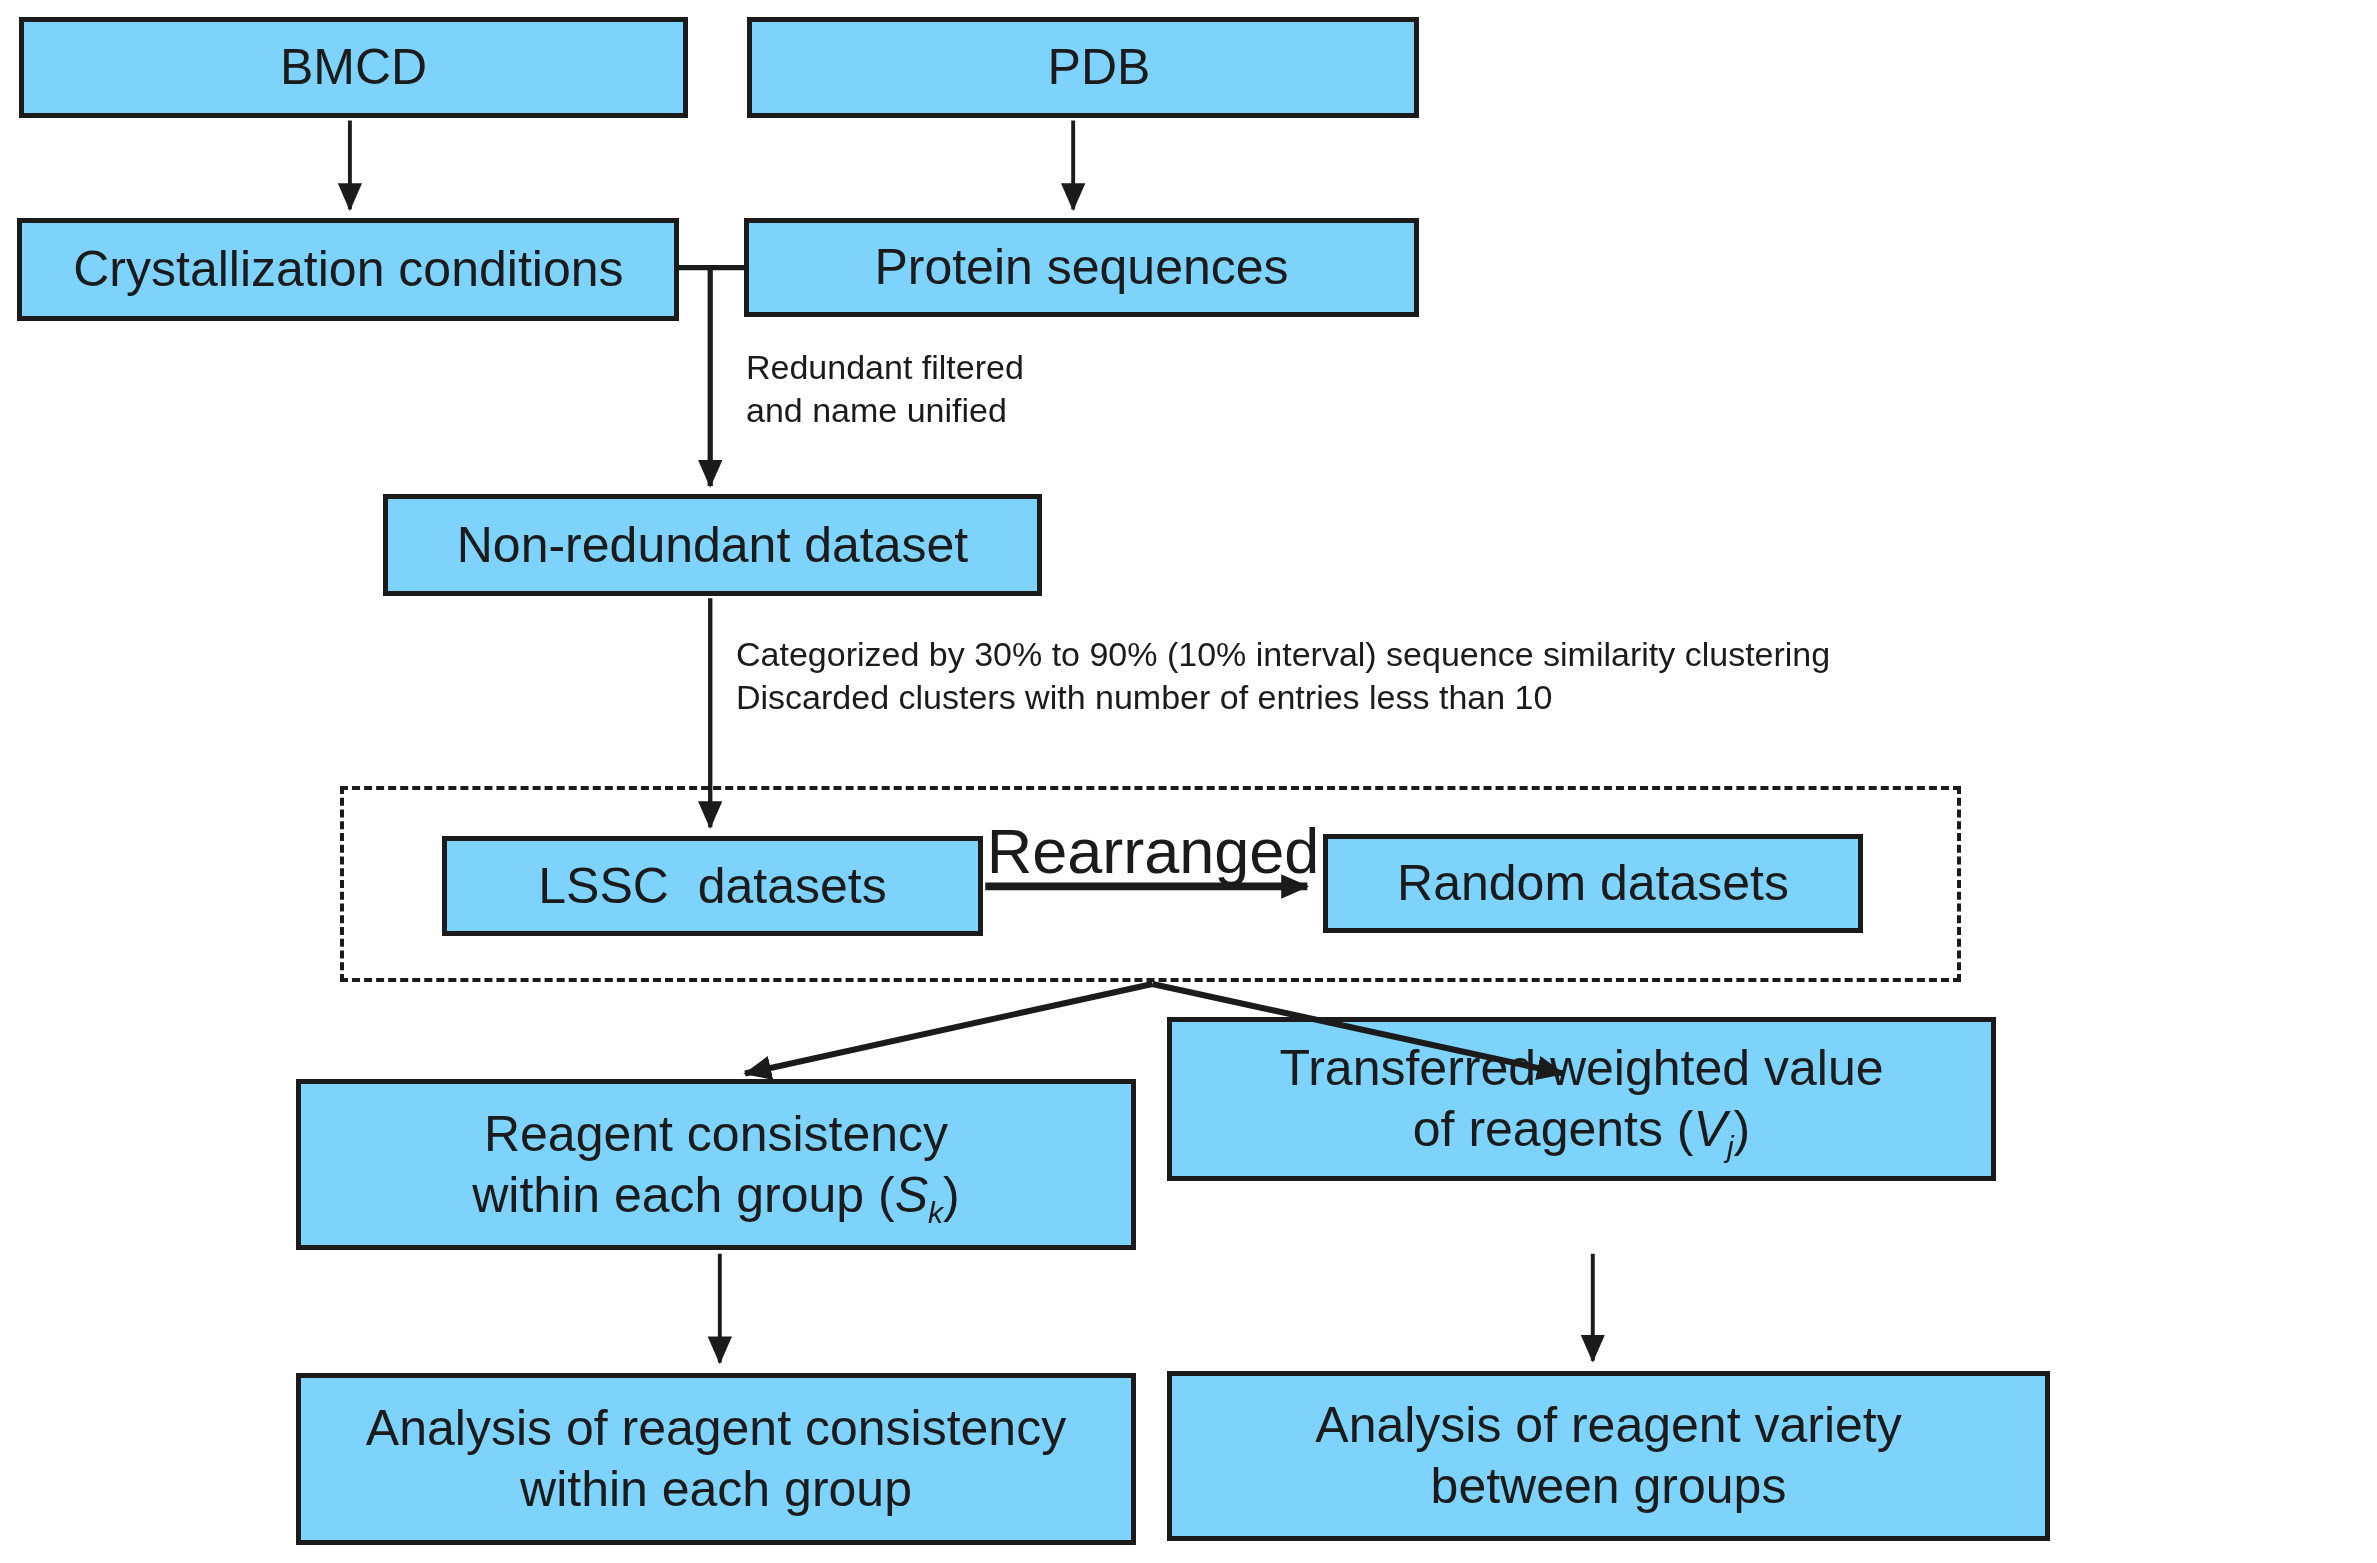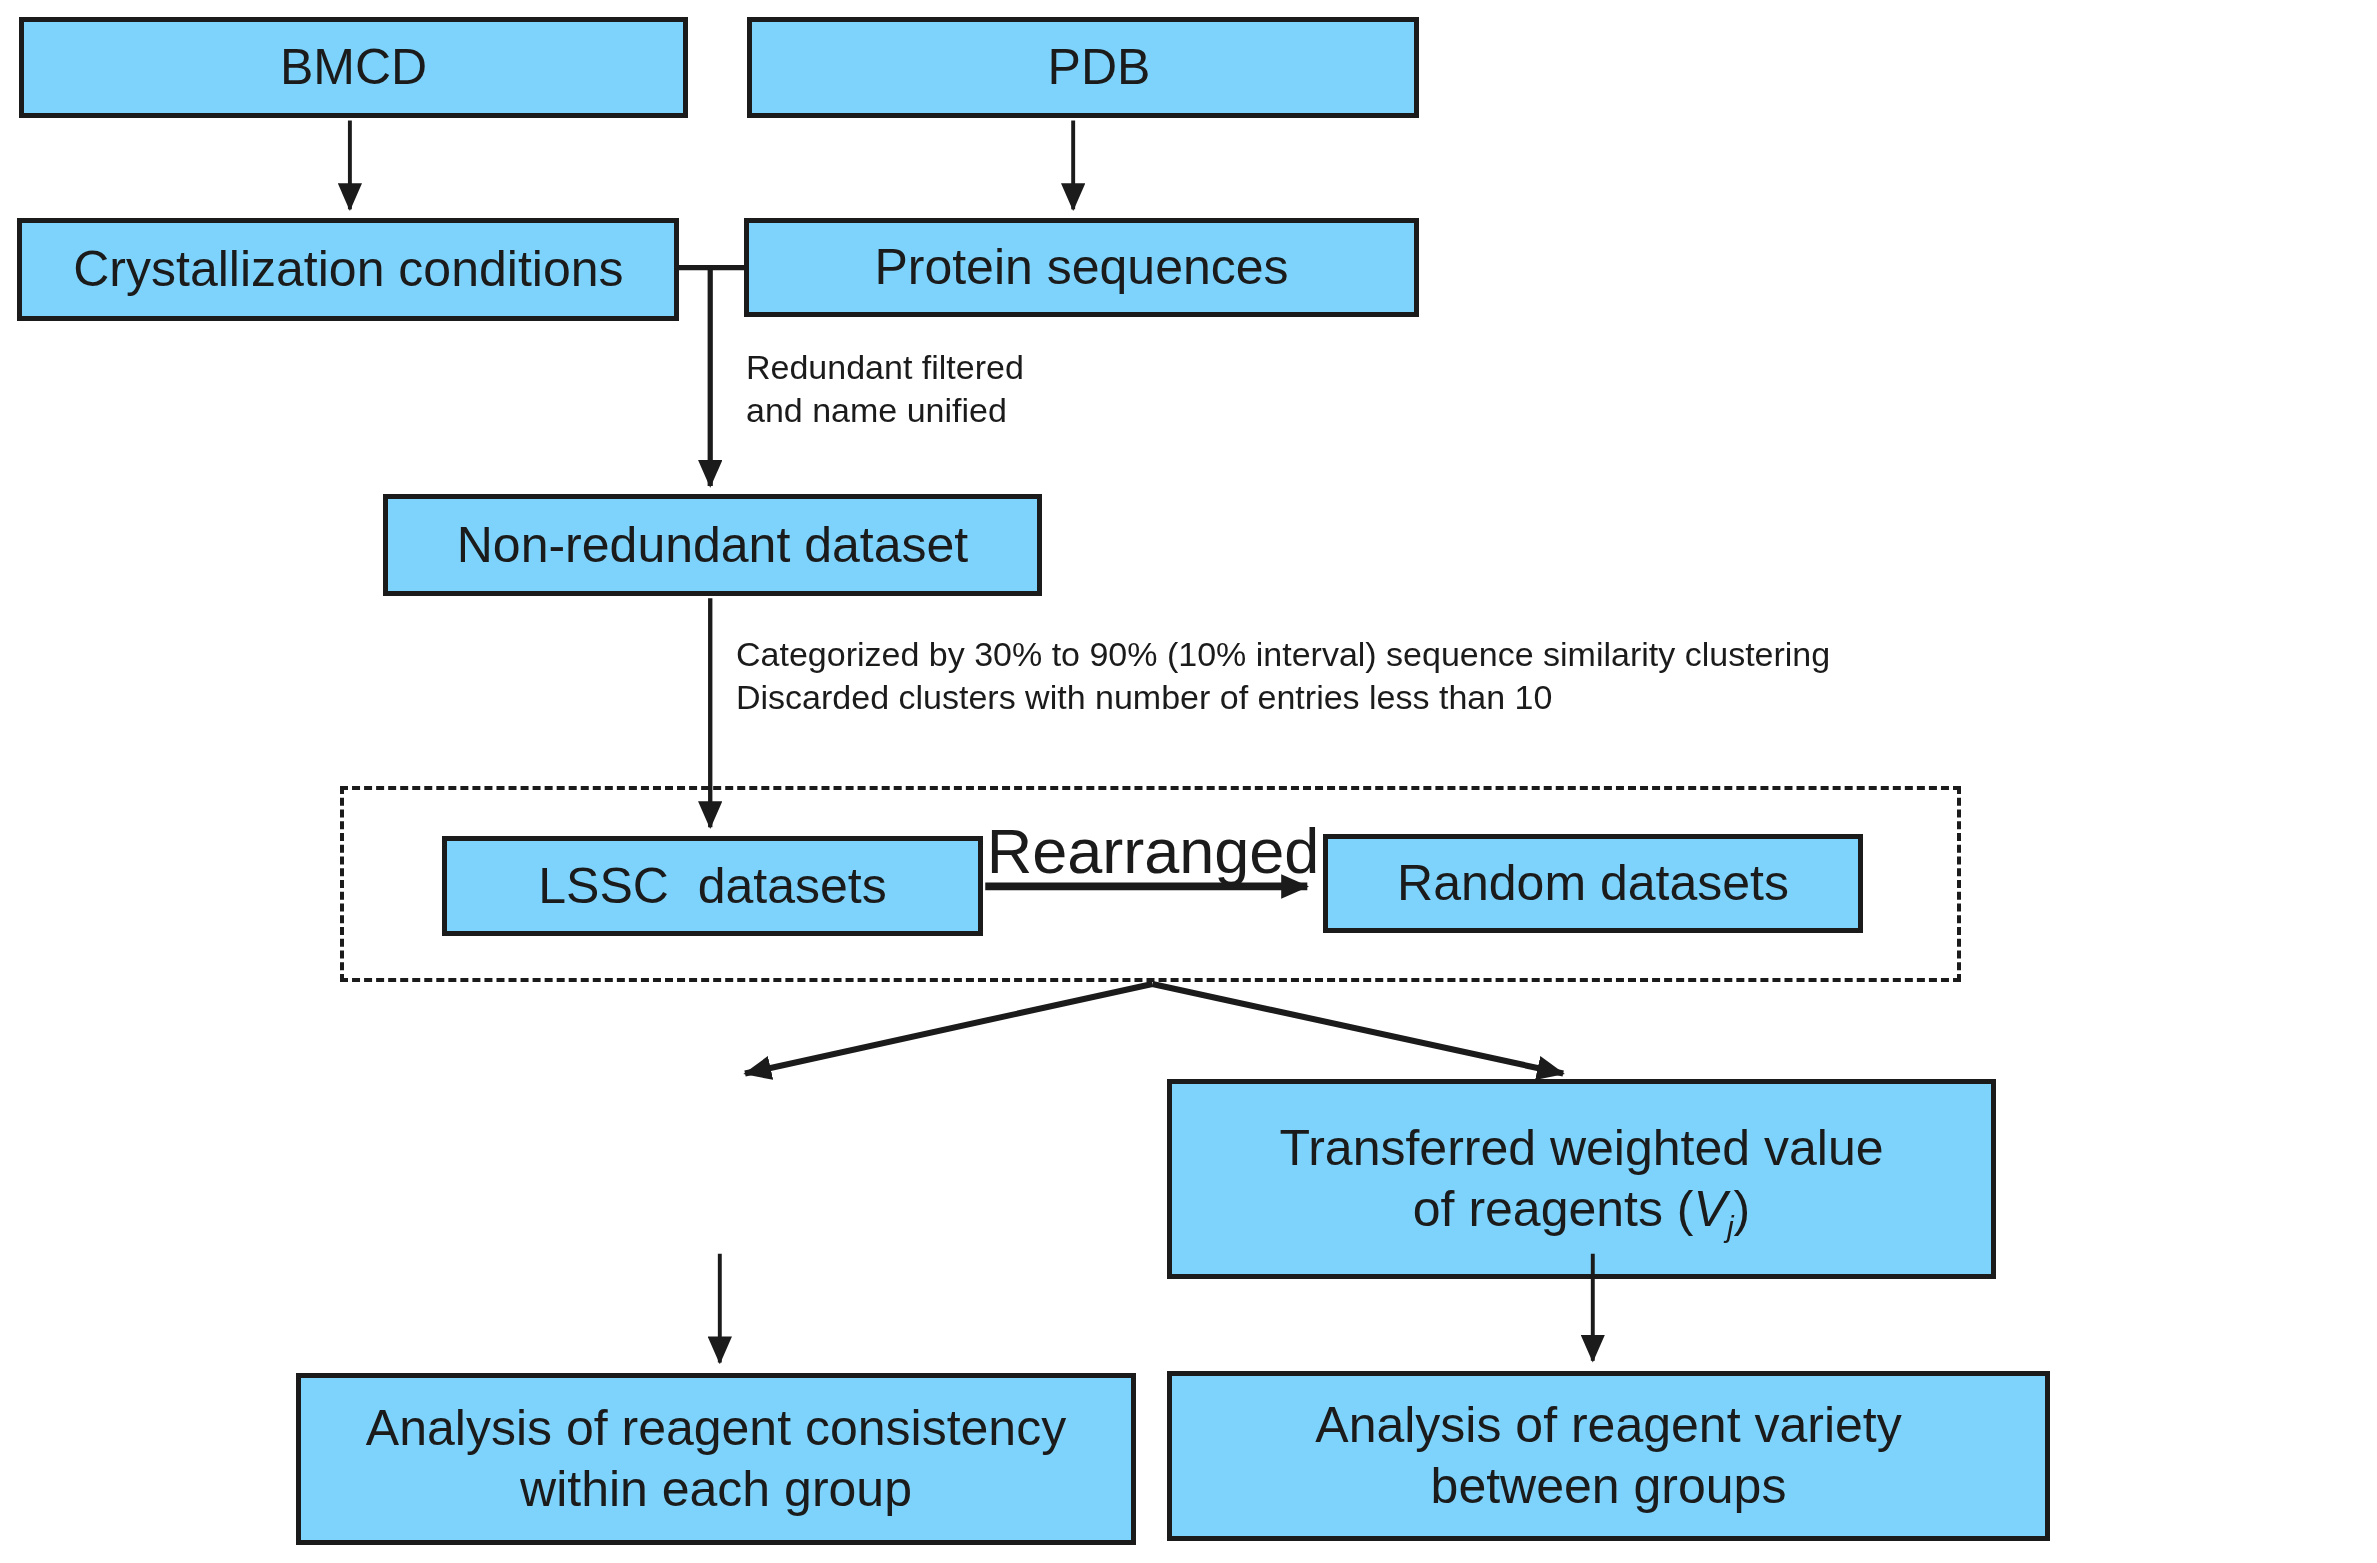--- a/index.html
+++ b/index.html
@@ -139,7 +139,7 @@
   </div>
 
 
-  <div class="node" style="left:1167px; top:1079px; width:829px; height:200px;">
+  <div class="node" style="left:1167px; top:1017px; width:829px; height:164px;">
     <div>Transferred weighted value</div>
     <div>
       <span>of reagents (</span><span class="sym">V</span><sub class="sub">j</sub><span>)</span>

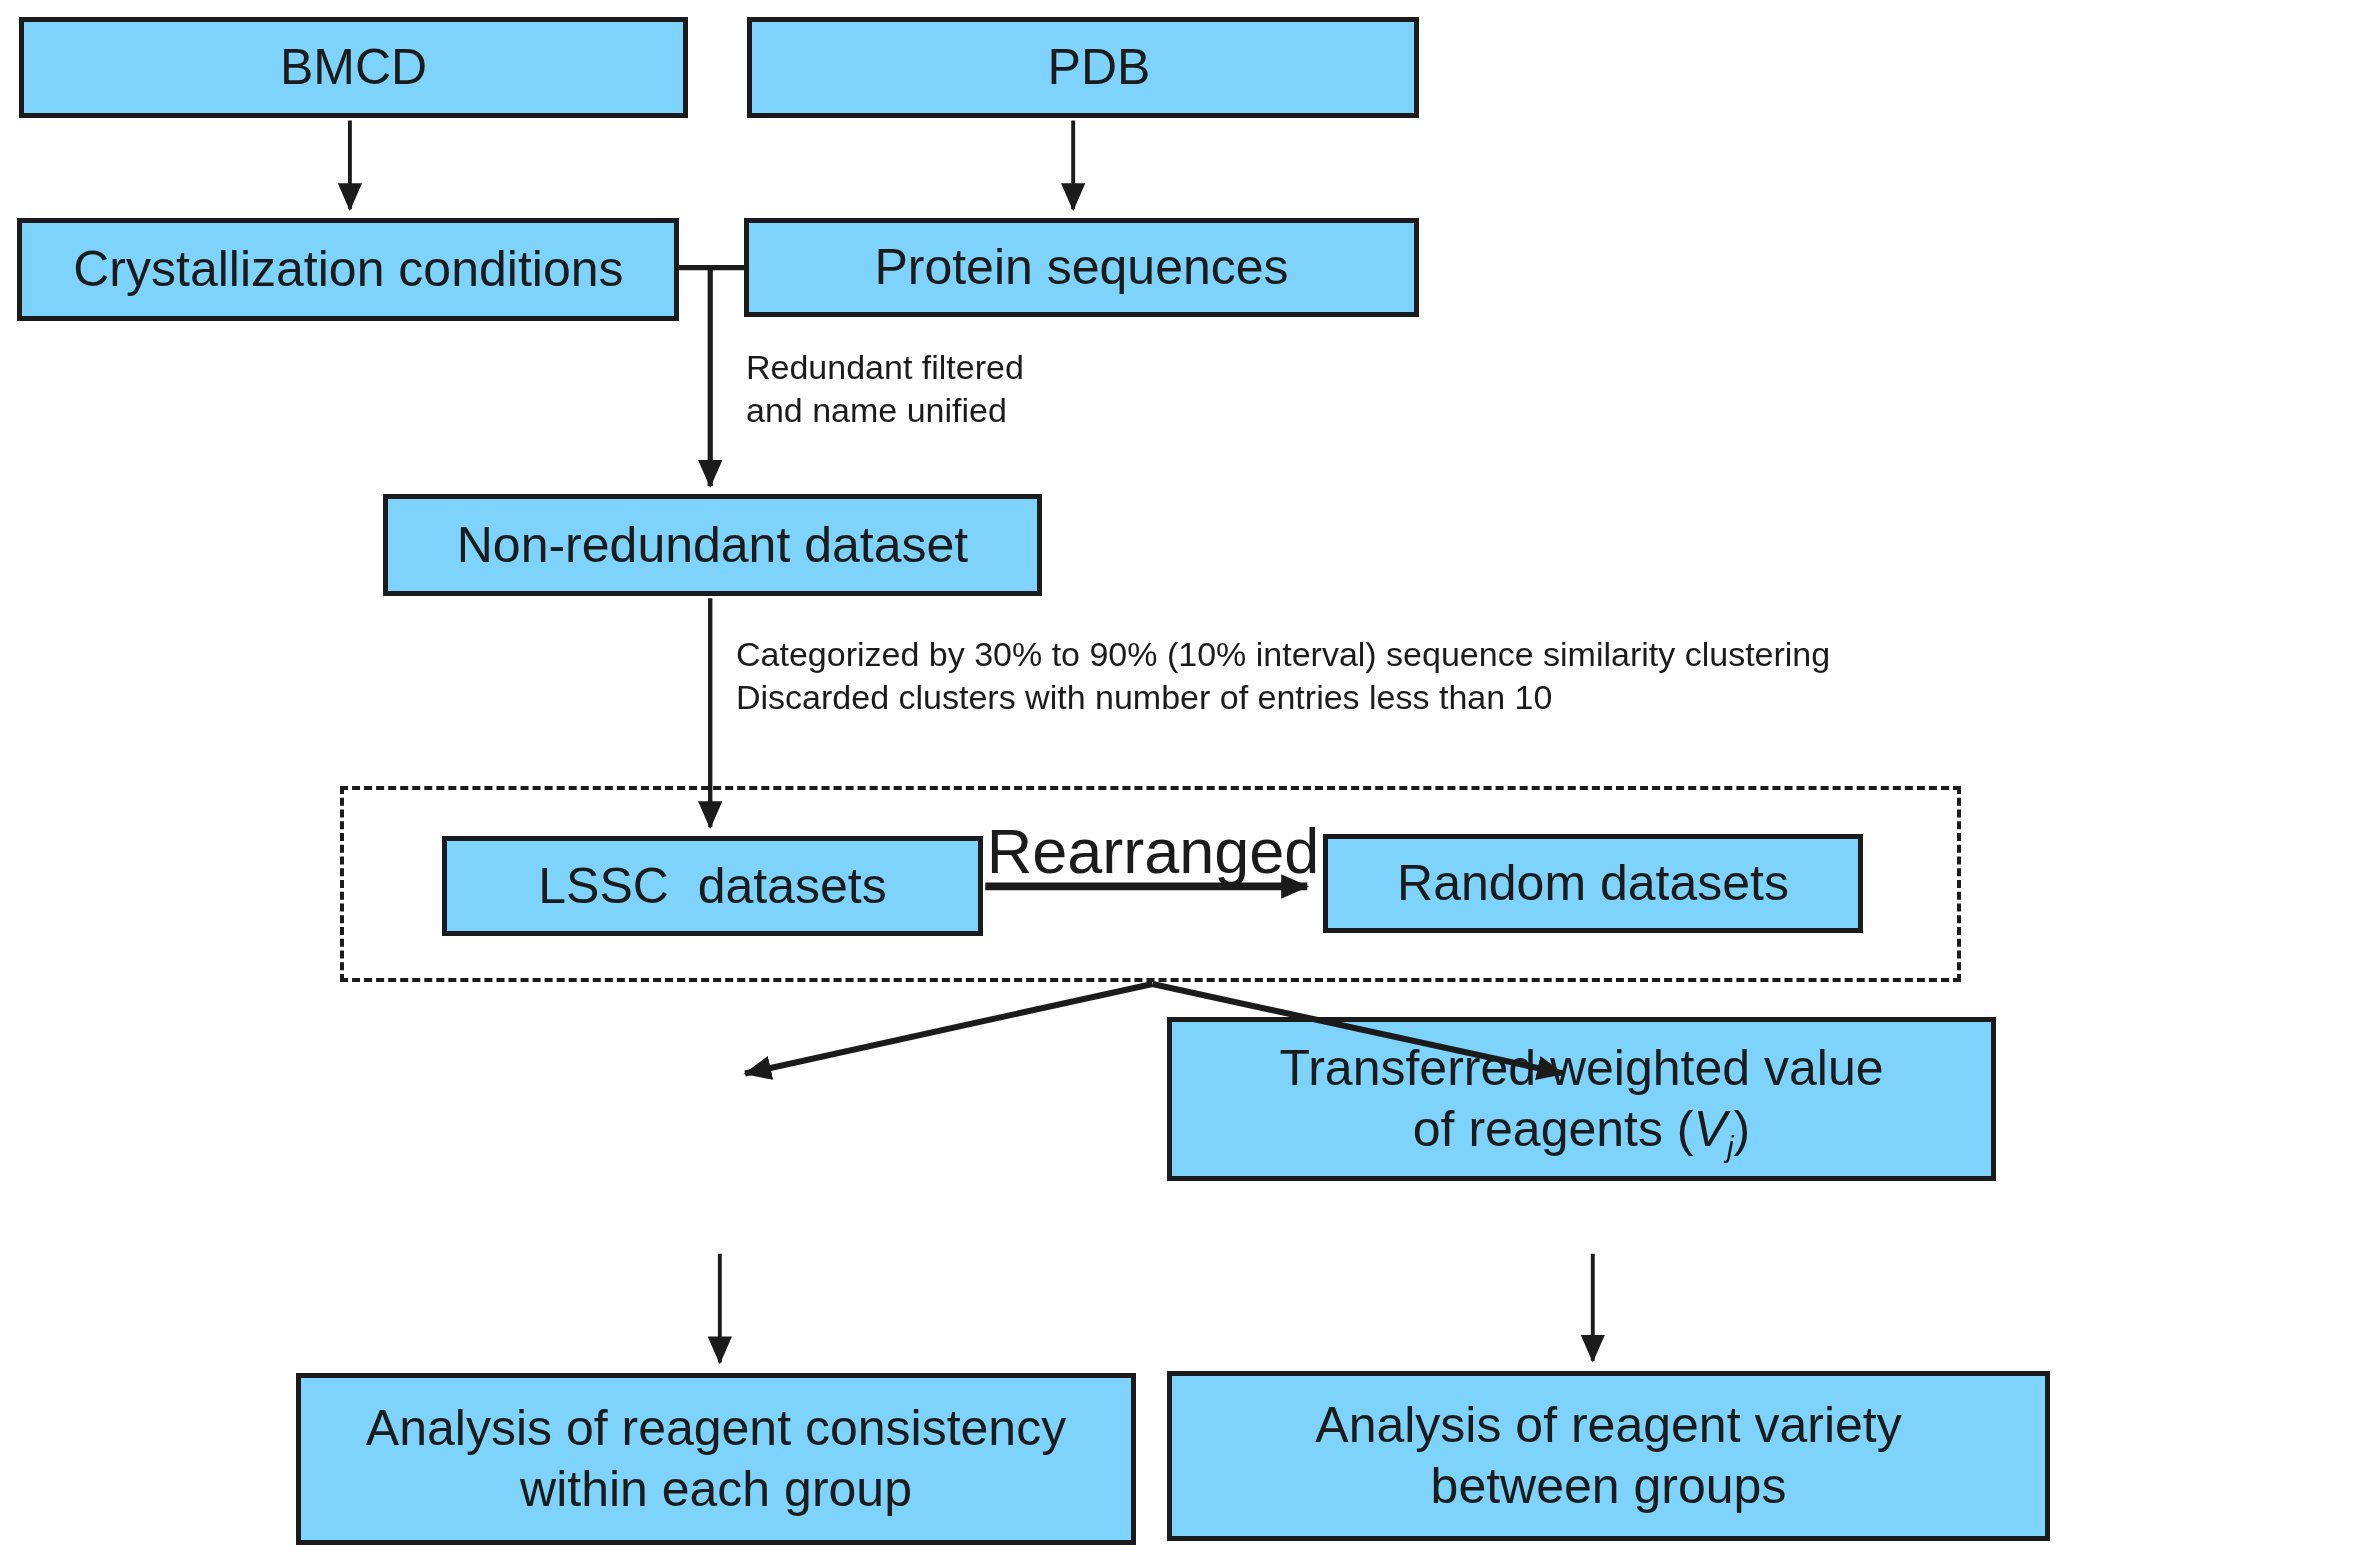--- a/index.html
+++ b/index.html
@@ -138,6 +138,12 @@
     <div>Random datasets</div>
   </div>
 
+  <div class="node" style="left:296px; top:1079px; width:840px; height:171px;">
+    <div>Reagent consistency</div>
+    <div>
+      <span>within each group (</span><span class="sym">S</span><sub class="sub">k</sub><span>)</span>
+    </div>
+  </div>
 
   <div class="node" style="left:1167px; top:1017px; width:829px; height:164px;">
     <div>Transferred weighted value</div>

